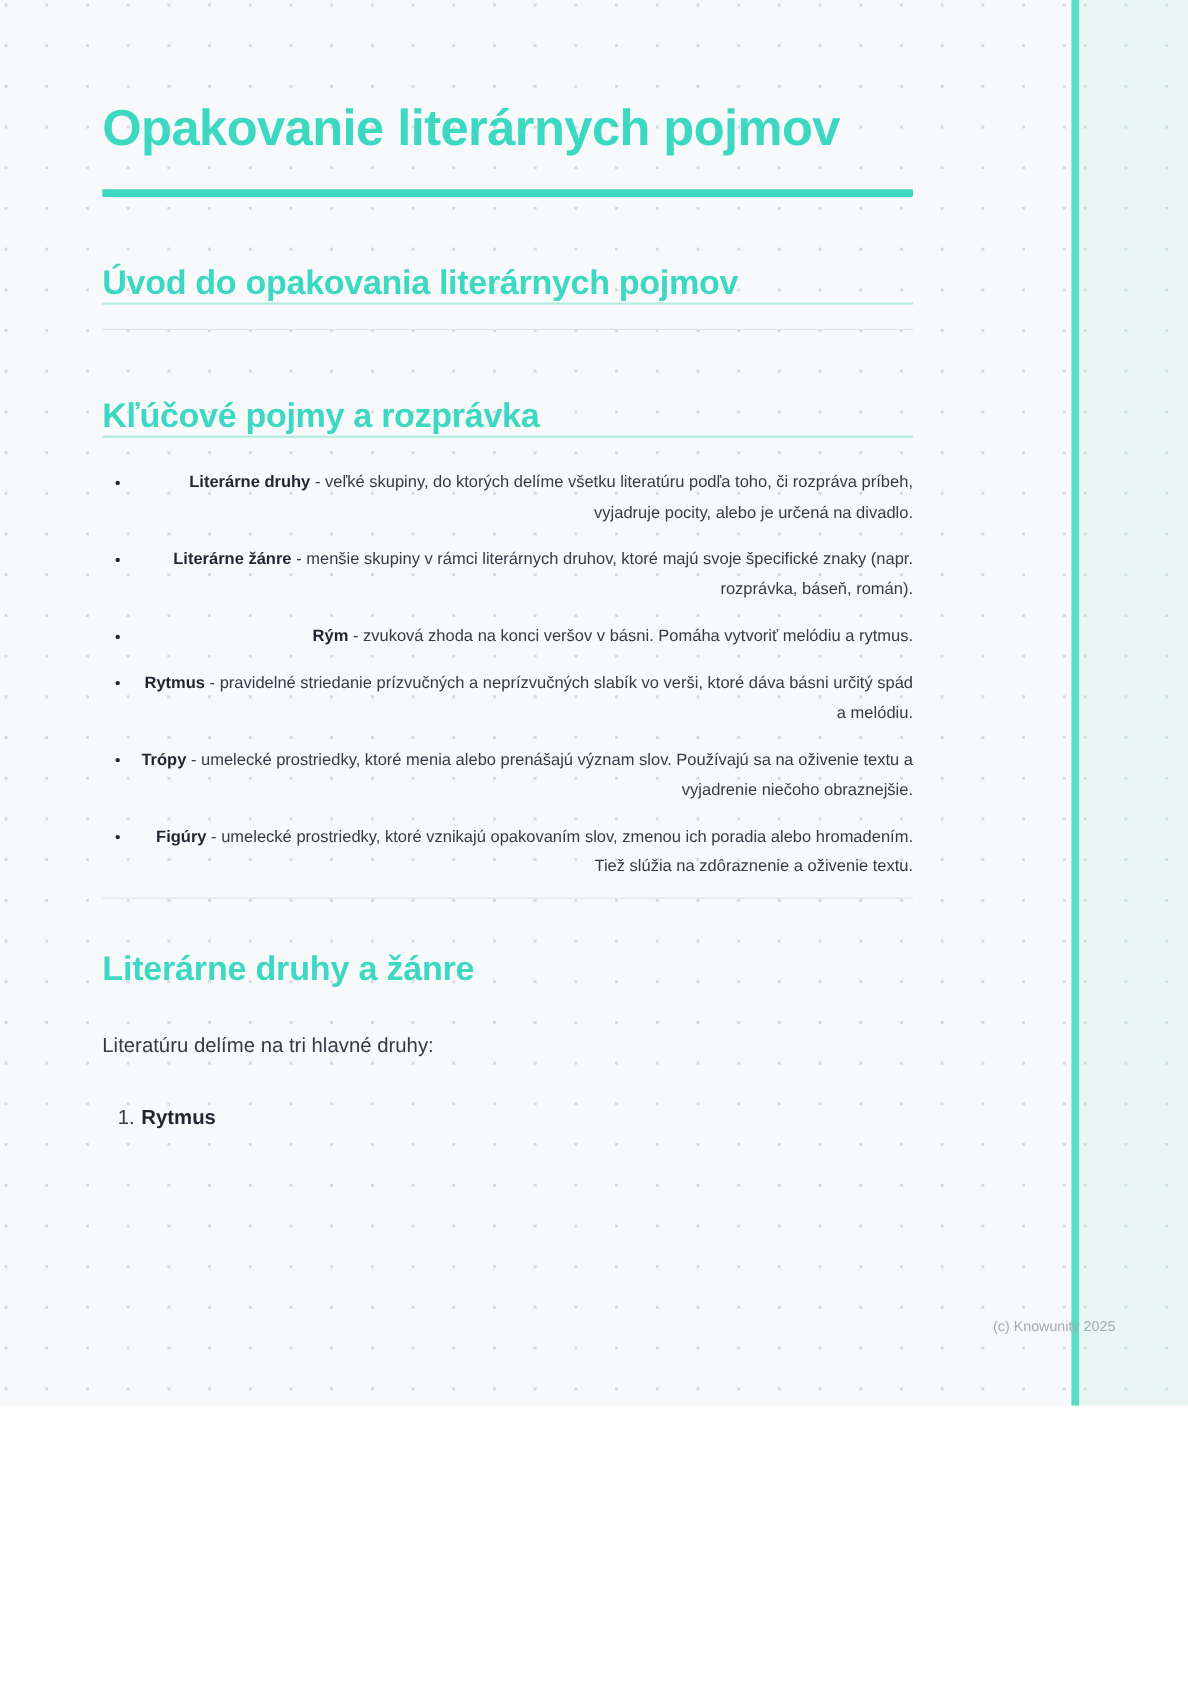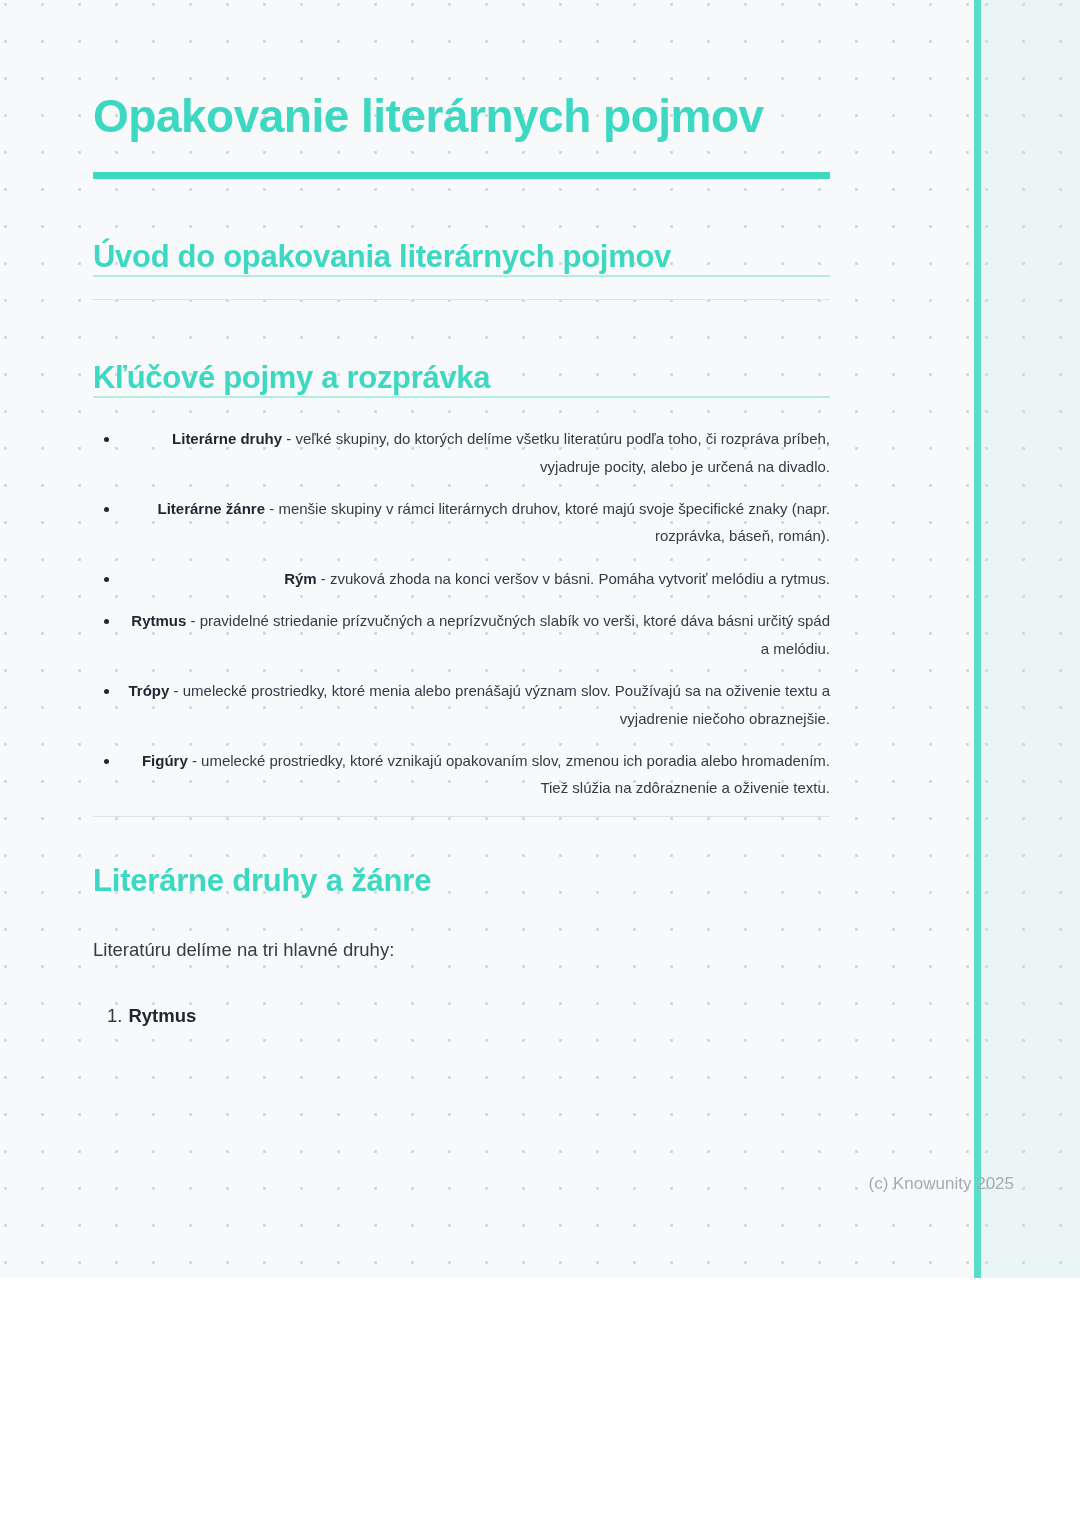--- a/index.html
+++ b/index.html
@@ -149,8 +149,8 @@
   .footer-credit {
     position: absolute;
     right: 66px;
-    bottom: 84px;
-    font-size: 17px;
+    bottom: 65px;
+    font-size: 13px;
     color: #a3abb2;
     z-index: 5;
   }

